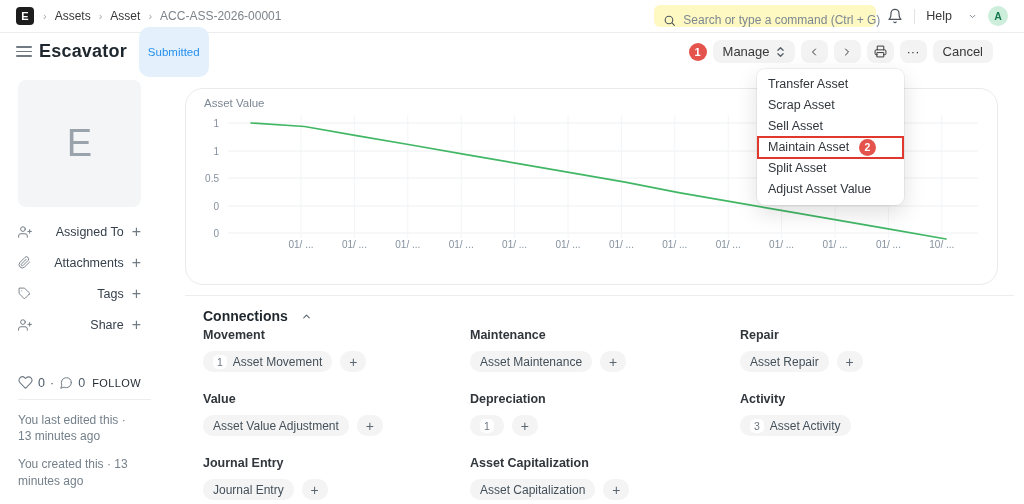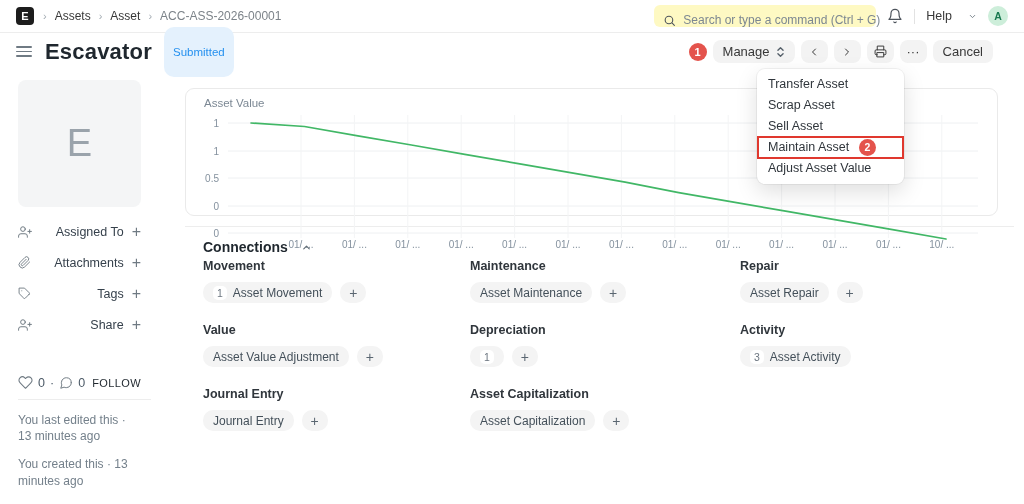--- a/index.html
+++ b/index.html
@@ -30,7 +30,7 @@
   .header-row{height:37px;display:flex;align-items:center;padding:0 31px 0 16px;box-sizing:border-box;}
   .hamburger{width:16px;display:flex;flex-direction:column;gap:3px;cursor:pointer;}
   .hamburger span{height:1.6px;background:#6f7a83;border-radius:1px;}
-  .page-title{margin-left:13px;font-size:22px;font-weight:bold;color:#1f272e;letter-spacing:.2px;}
+  .page-title{margin-left:7px;font-size:18px;font-weight:bold;color:#1f272e;letter-spacing:.2px;}
   .status-badge{margin-left:12px;background:#e4f1fd;color:#2490ef;font-size:11.5px;
                 padding:19px 9px;border-radius:10px;}
   .header-actions{margin-left:auto;display:flex;align-items:center;gap:6px;}

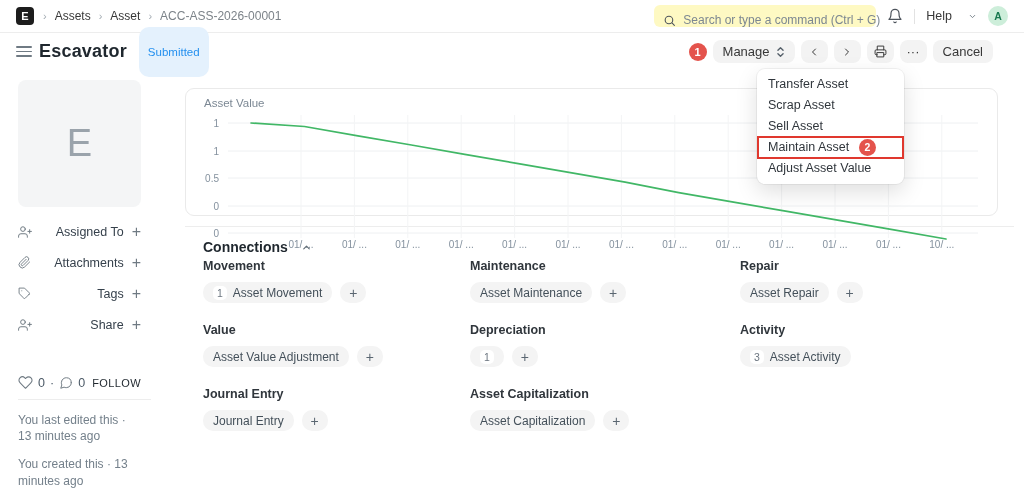--- a/index.html
+++ b/index.html
@@ -58,7 +58,7 @@
   .timestamp{width:123px;font-size:12px;color:#74808b;line-height:1.35;margin-top:12px;}
 
   .main{width:839px;box-sizing:border-box;padding:18px 10px 0 0;}
-  .chart-card{position:relative;width:813px;height:128px;border:1px solid #eaeaea;border-radius:9px;
+  .chart-card{position:relative;width:813px;height:197px;border:1px solid #eaeaea;border-radius:18px;
               box-sizing:border-box;}
   .chart-title{position:absolute;left:18px;top:8px;font-size:11.5px;color:#7c8894;}
   .chart-card svg{position:absolute;left:0;top:0;}

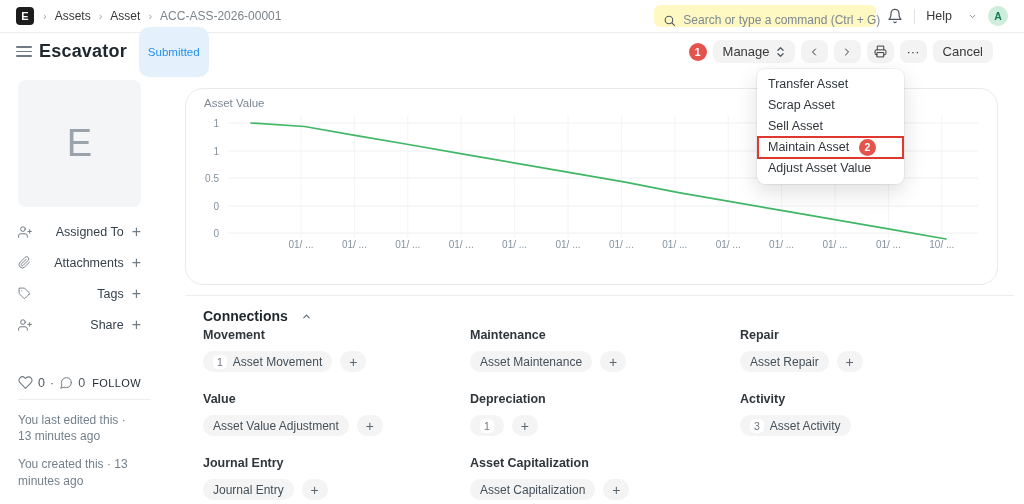--- a/index.html
+++ b/index.html
@@ -385,6 +385,7 @@
       <div class="menu-item">Scrap Asset</div>
       <div class="menu-item">Sell Asset</div>
       <div class="menu-item">Maintain Asset<div class="red-box"></div><div class="num-circle">2</div></div>
+      <div class="menu-item">Split Asset</div>
       <div class="menu-item">Adjust Asset Value</div>
     </div>
 

